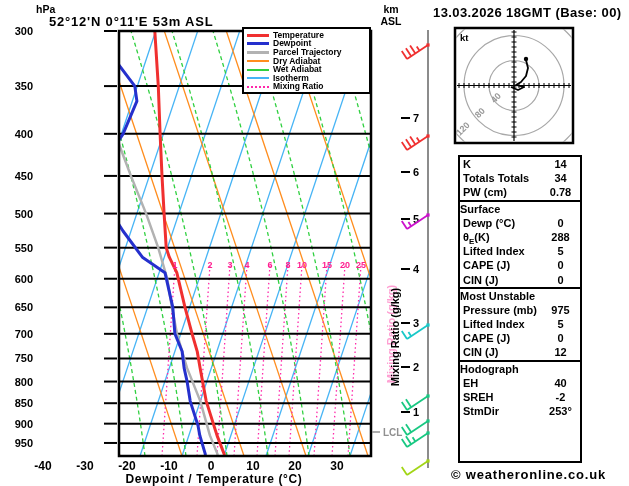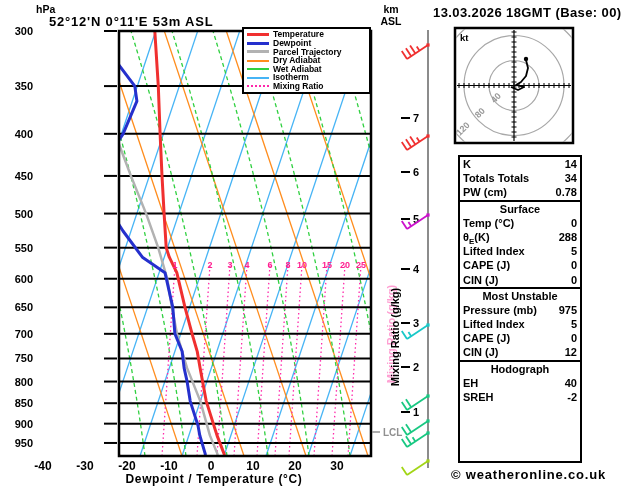--- a/index.html
+++ b/index.html
@@ -13,7 +13,7 @@
   #footer{left:451px;top:467px;font-size:13px;letter-spacing:0.8px;}
   .legend{position:absolute;left:242px;top:27px;width:129px;height:67px;background:#fff;
           border:2px solid #000;box-sizing:border-box;display:flex;flex-direction:column;
-          justify-content:center;padding:1px 0;}
+          justify-content:flex-end;padding:1px 0;}
   .lrow{display:flex;align-items:center;height:8.6px;font-size:8.5px;line-height:8.6px;}
   .swatch{width:22px;height:0;margin:0 4px 0 3px;flex:none;}
   .stats{position:absolute;left:458px;top:155px;width:124px;height:308px;border:2px solid #000;

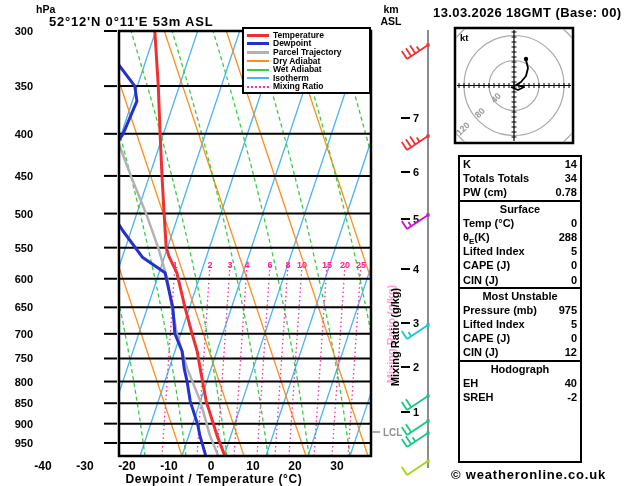--- a/index.html
+++ b/index.html
@@ -22,7 +22,7 @@
   .sec:first-child{border-top:none;}
   .trow{display:flex;justify-content:flex-start;padding:0 3px;line-height:14.2px;height:14.2px;white-space:pre;}
   .trow .lbl{flex:1 1 auto;}
-  .trow .val{width:33px;flex:none;text-align:right;}
+  .trow .val{width:33px;flex:none;text-align:center;}
   .sec-title{text-align:center;line-height:14.2px;height:14.2px;}
   sub{font-size:8px;line-height:0;}
 </style>

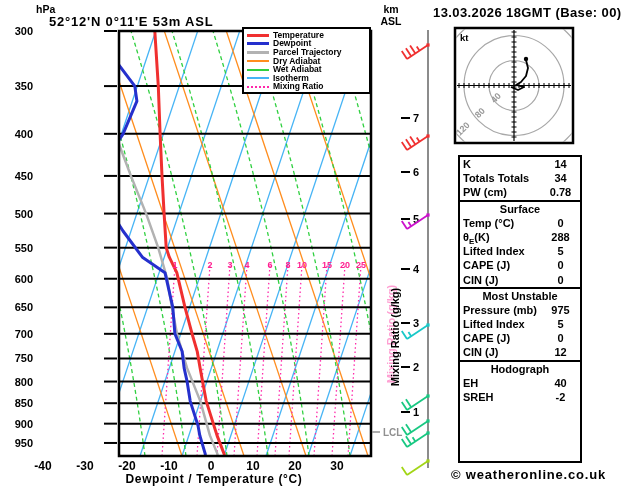--- a/index.html
+++ b/index.html
@@ -23,7 +23,7 @@
   .trow{display:flex;justify-content:flex-start;padding:0 3px;line-height:14.2px;height:14.2px;white-space:pre;}
   .trow .lbl{flex:1 1 auto;}
   .trow .val{width:33px;flex:none;text-align:center;}
-  .sec-title{text-align:center;line-height:14.2px;height:14.2px;}
+  .sec-title{line-height:14.2px;height:14.2px;}
   sub{font-size:8px;line-height:0;}
 </style>
 </head>

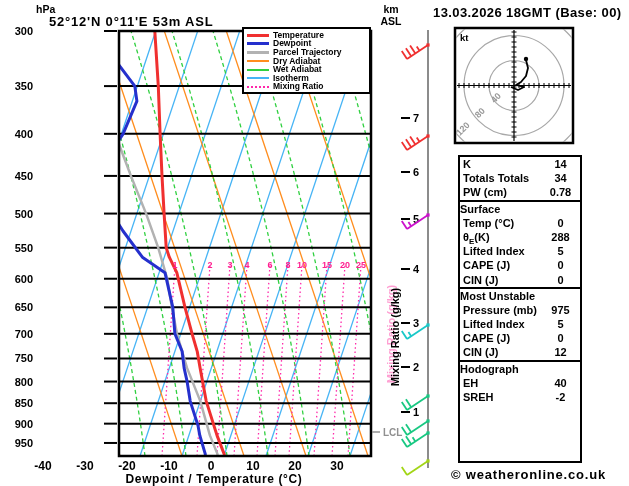--- a/index.html
+++ b/index.html
@@ -359,7 +359,7 @@
       </div>
       <div class="sec">
         <div class="sec-title">Surface</div>
-        <div class="trow"><span class="lbl">Temp (°C)</span><span class="val">0</span></div>
+        <div class="trow"><span class="lbl">Dewp (°C)</span><span class="val">0</span></div>
         <div class="trow"><span class="lbl"><span>θ</span><sub>E</sub><span>(K)</span></span><span class="val">288</span></div>
         <div class="trow"><span class="lbl">Lifted Index</span><span class="val">5</span></div>
         <div class="trow"><span class="lbl">CAPE (J)</span><span class="val">0</span></div>

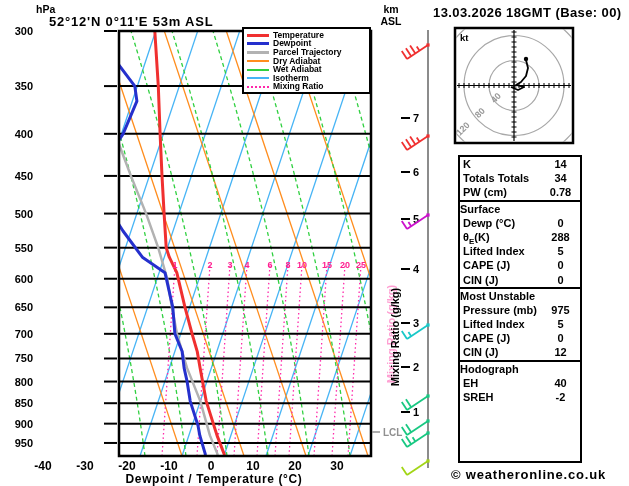--- a/index.html
+++ b/index.html
@@ -376,6 +376,7 @@
         <div class="sec-title">Hodograph</div>
         <div class="trow"><span class="lbl">EH</span><span class="val">40</span></div>
         <div class="trow"><span class="lbl">SREH</span><span class="val">-2</span></div>
+        <div class="trow"><span class="lbl">StmDir</span><span class="val">253°</span></div>
       </div>
     </div>
 

